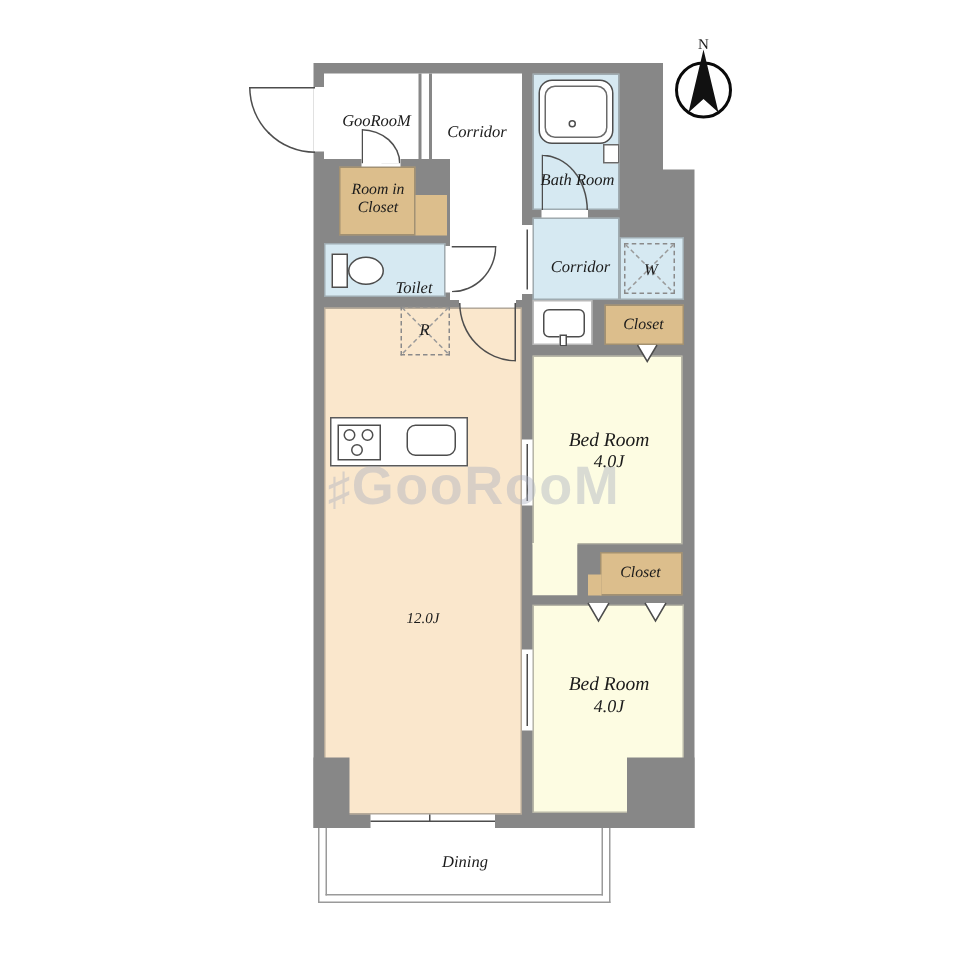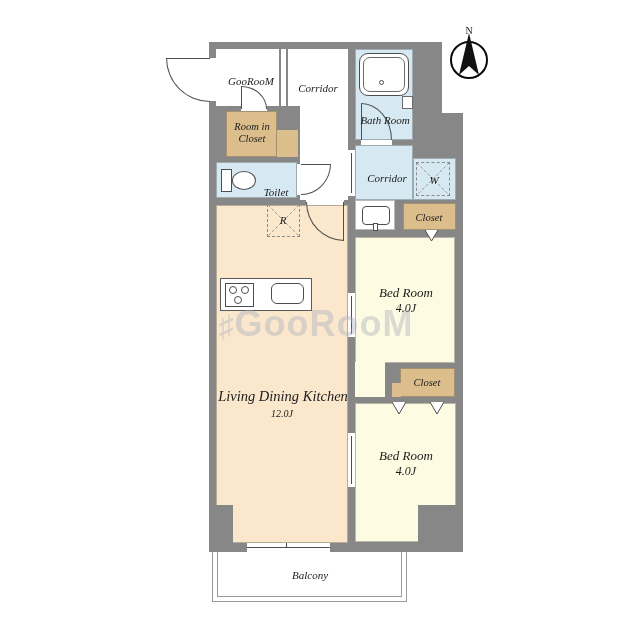--- a/index.html
+++ b/index.html
@@ -167,7 +167,6 @@
   <div class="lbl" style="left:406px;top:293px;font-size:13px;">Bed Room</div>
   <div class="lbl" style="left:406px;top:308px;font-size:12px;">4.0J</div>
   <div class="lbl" style="left:427px;top:382px;font-size:10.5px;">Closet</div>
-  <div class="lbl" style="left:283px;top:396px;font-size:14.5px;">Living Dining Kitchen</div>
   <div class="lbl" style="left:282px;top:413px;font-size:10px;">12.0J</div>
   <div class="lbl" style="left:406px;top:456px;font-size:13px;">Bed Room</div>
   <div class="lbl" style="left:406px;top:471px;font-size:12px;">4.0J</div>

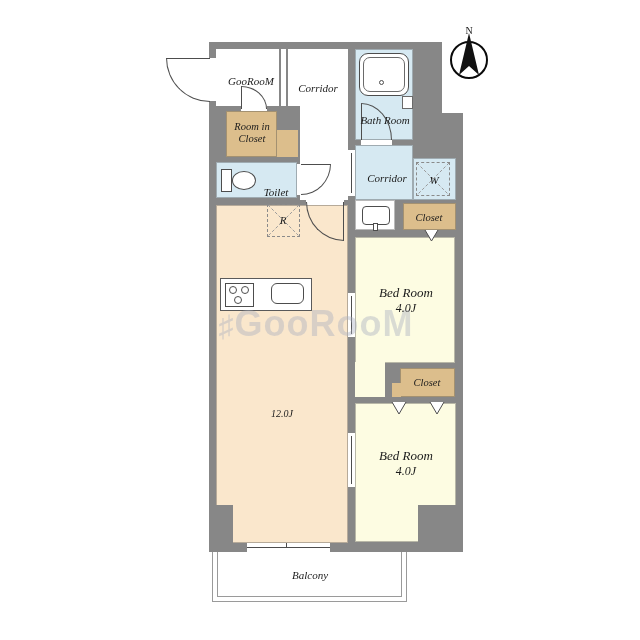--- a/index.html
+++ b/index.html
@@ -170,7 +170,7 @@
   <div class="lbl" style="left:282px;top:413px;font-size:10px;">12.0J</div>
   <div class="lbl" style="left:406px;top:456px;font-size:13px;">Bed Room</div>
   <div class="lbl" style="left:406px;top:471px;font-size:12px;">4.0J</div>
-  <div class="lbl" style="left:310px;top:575px;font-size:11px;">Balcony</div>
+  <div class="lbl" style="left:310px;top:575px;font-size:11px;">Dining</div>
 
 </div>
 

